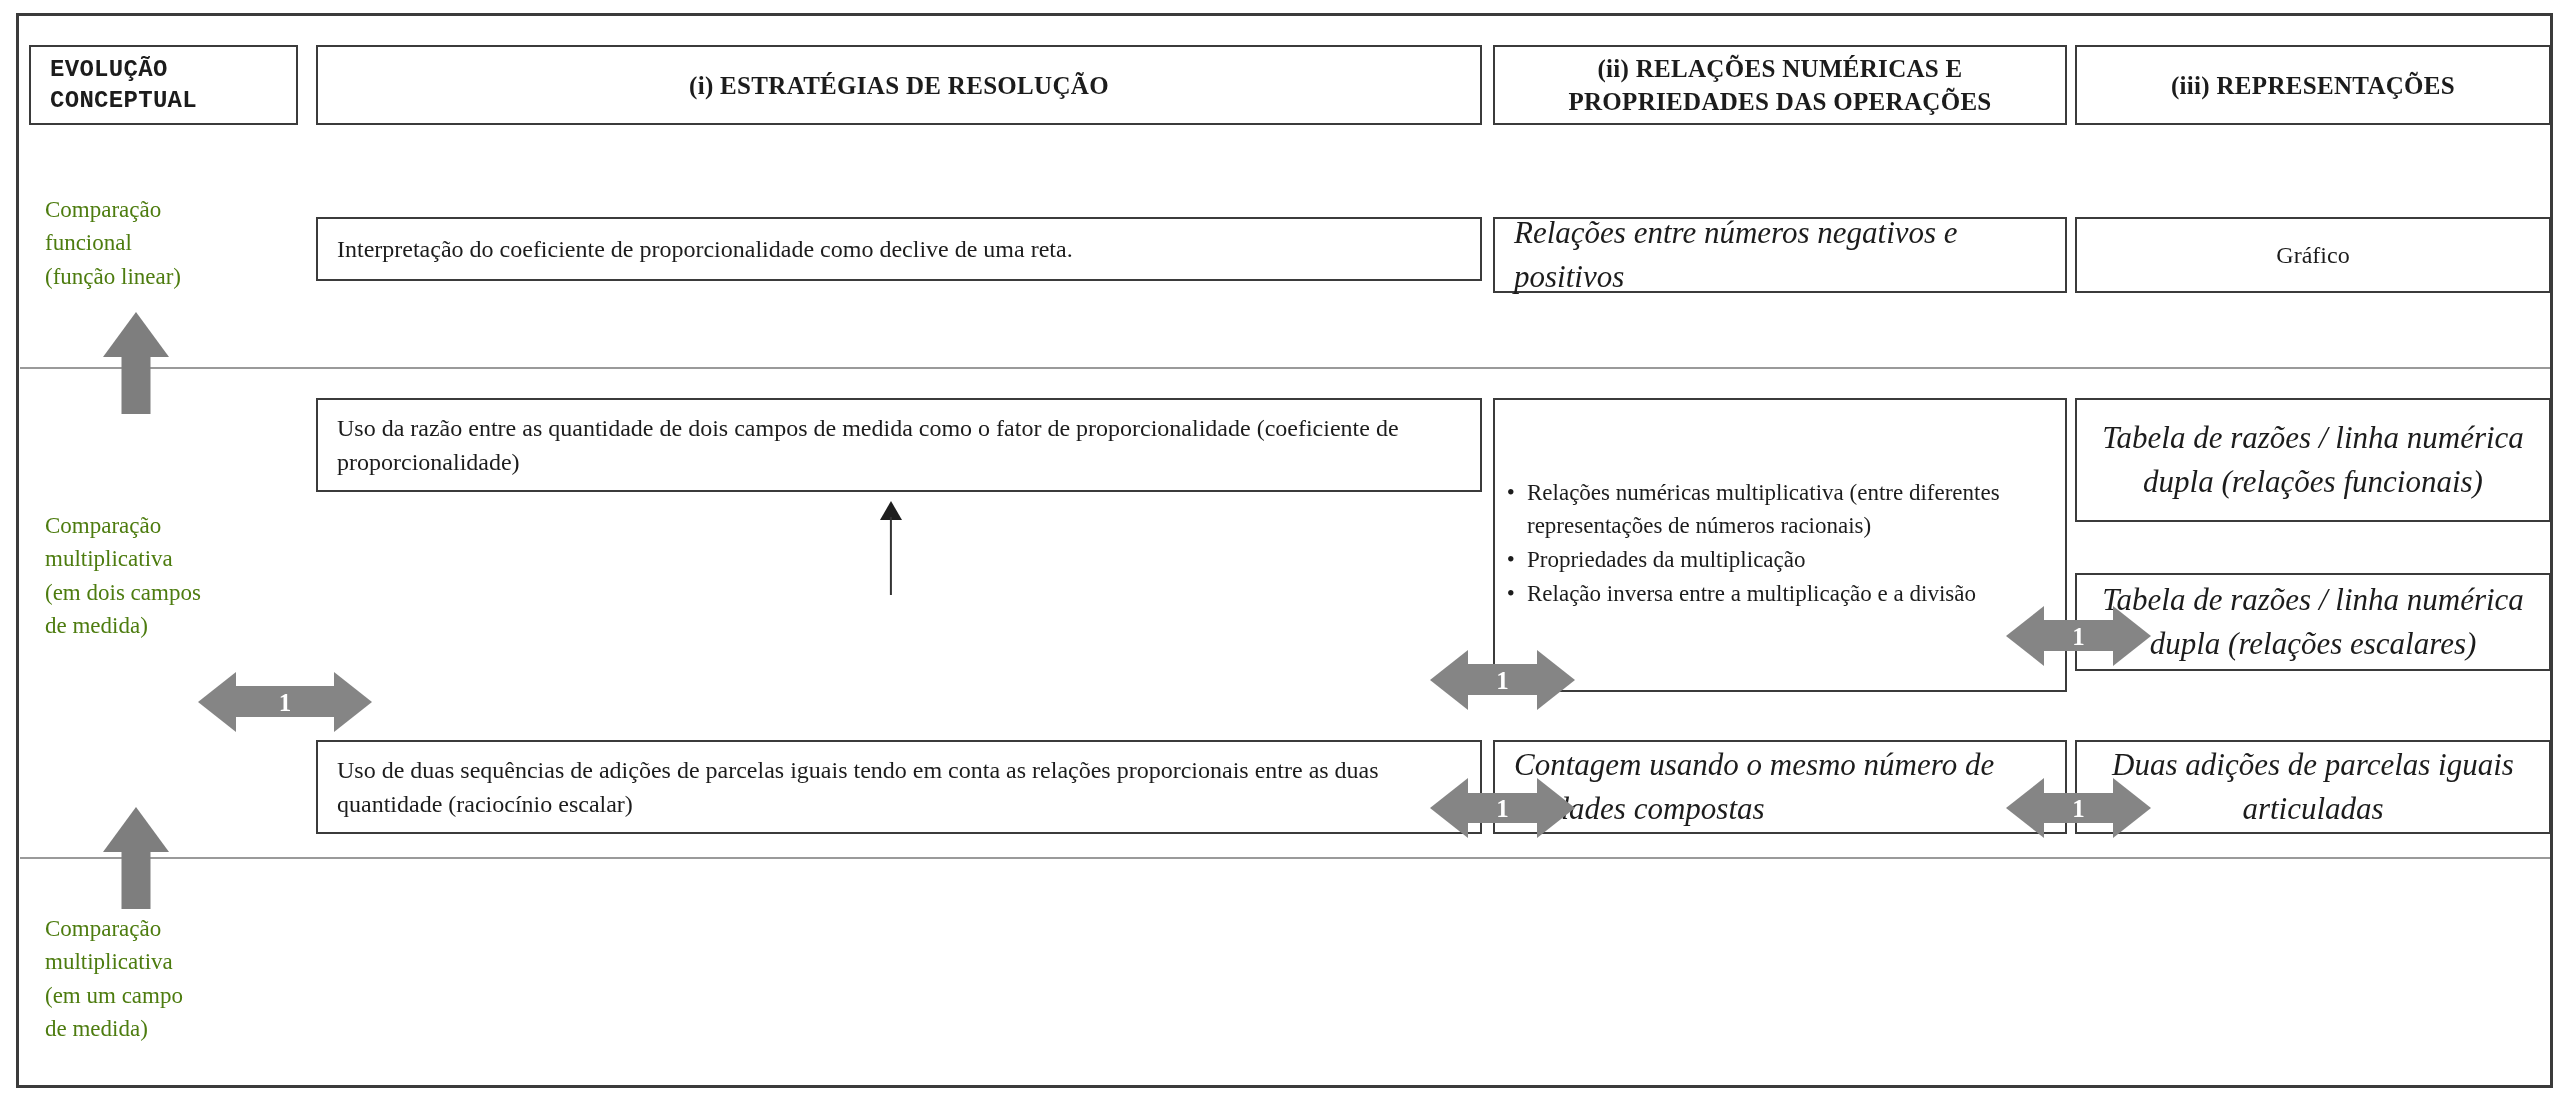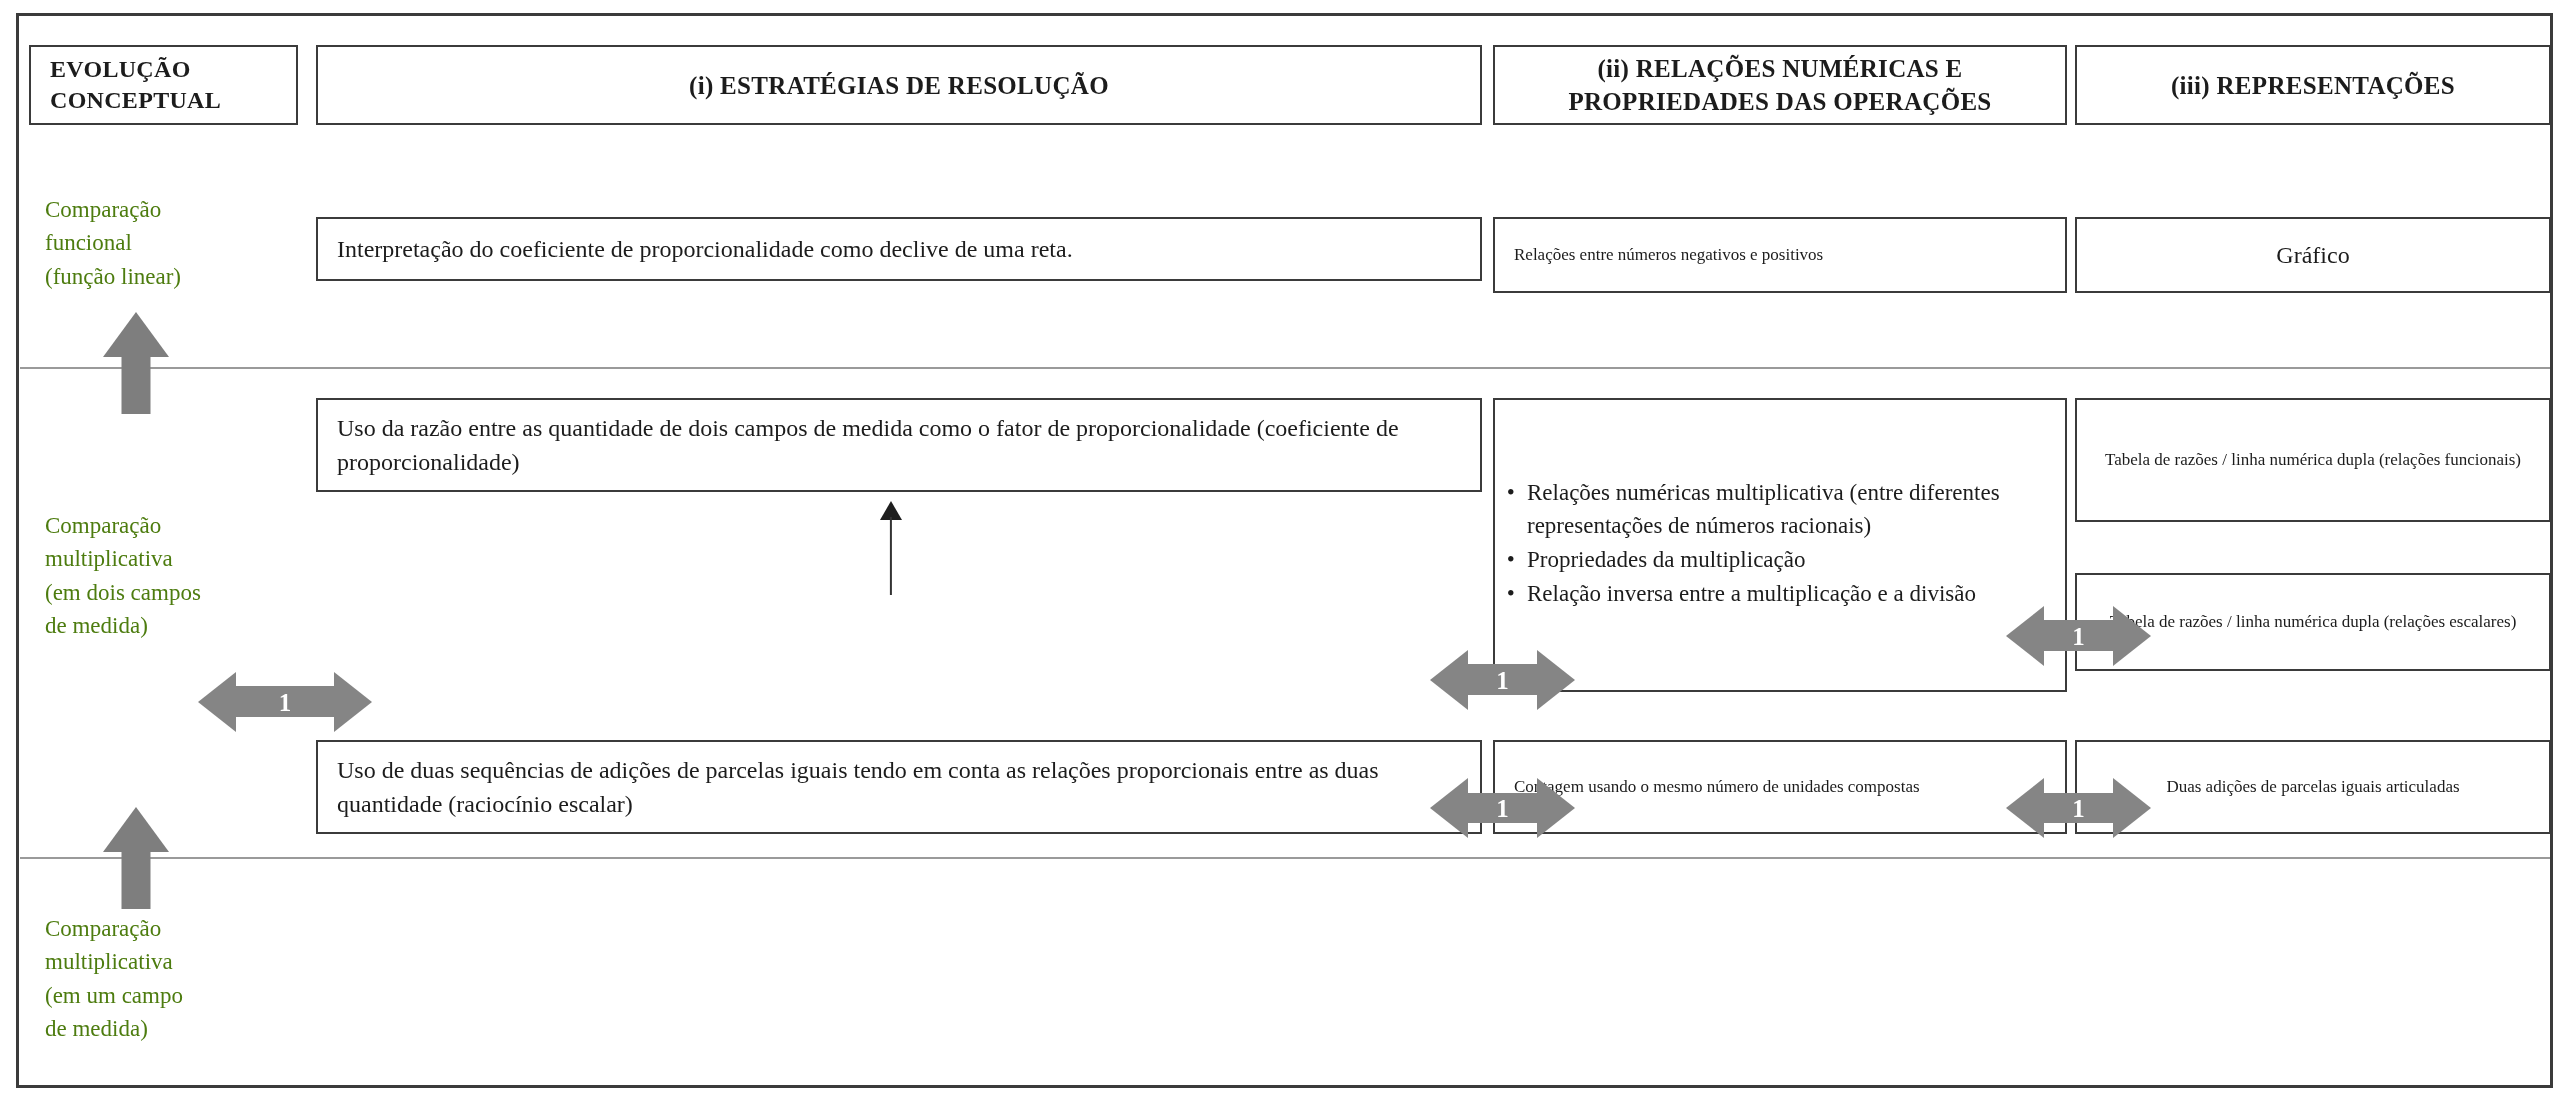--- a/index.html
+++ b/index.html
@@ -219,7 +219,7 @@
     <div class="stem" style="top:44px; width:29px; height:58px;"></div>
   </div>
 
-  <div class="box headerbox" style="left:29px; top:45px; width:269px; height:80px;">
+  <div class="box headerbox" style="left:29px; top:45px; width:269px; height:80px;font-family:Liberation Mono, monospace;">
     <div class="box-inner hdr-evol">EVOLUÇÃO
 CONCEPTUAL</div>
   </div>

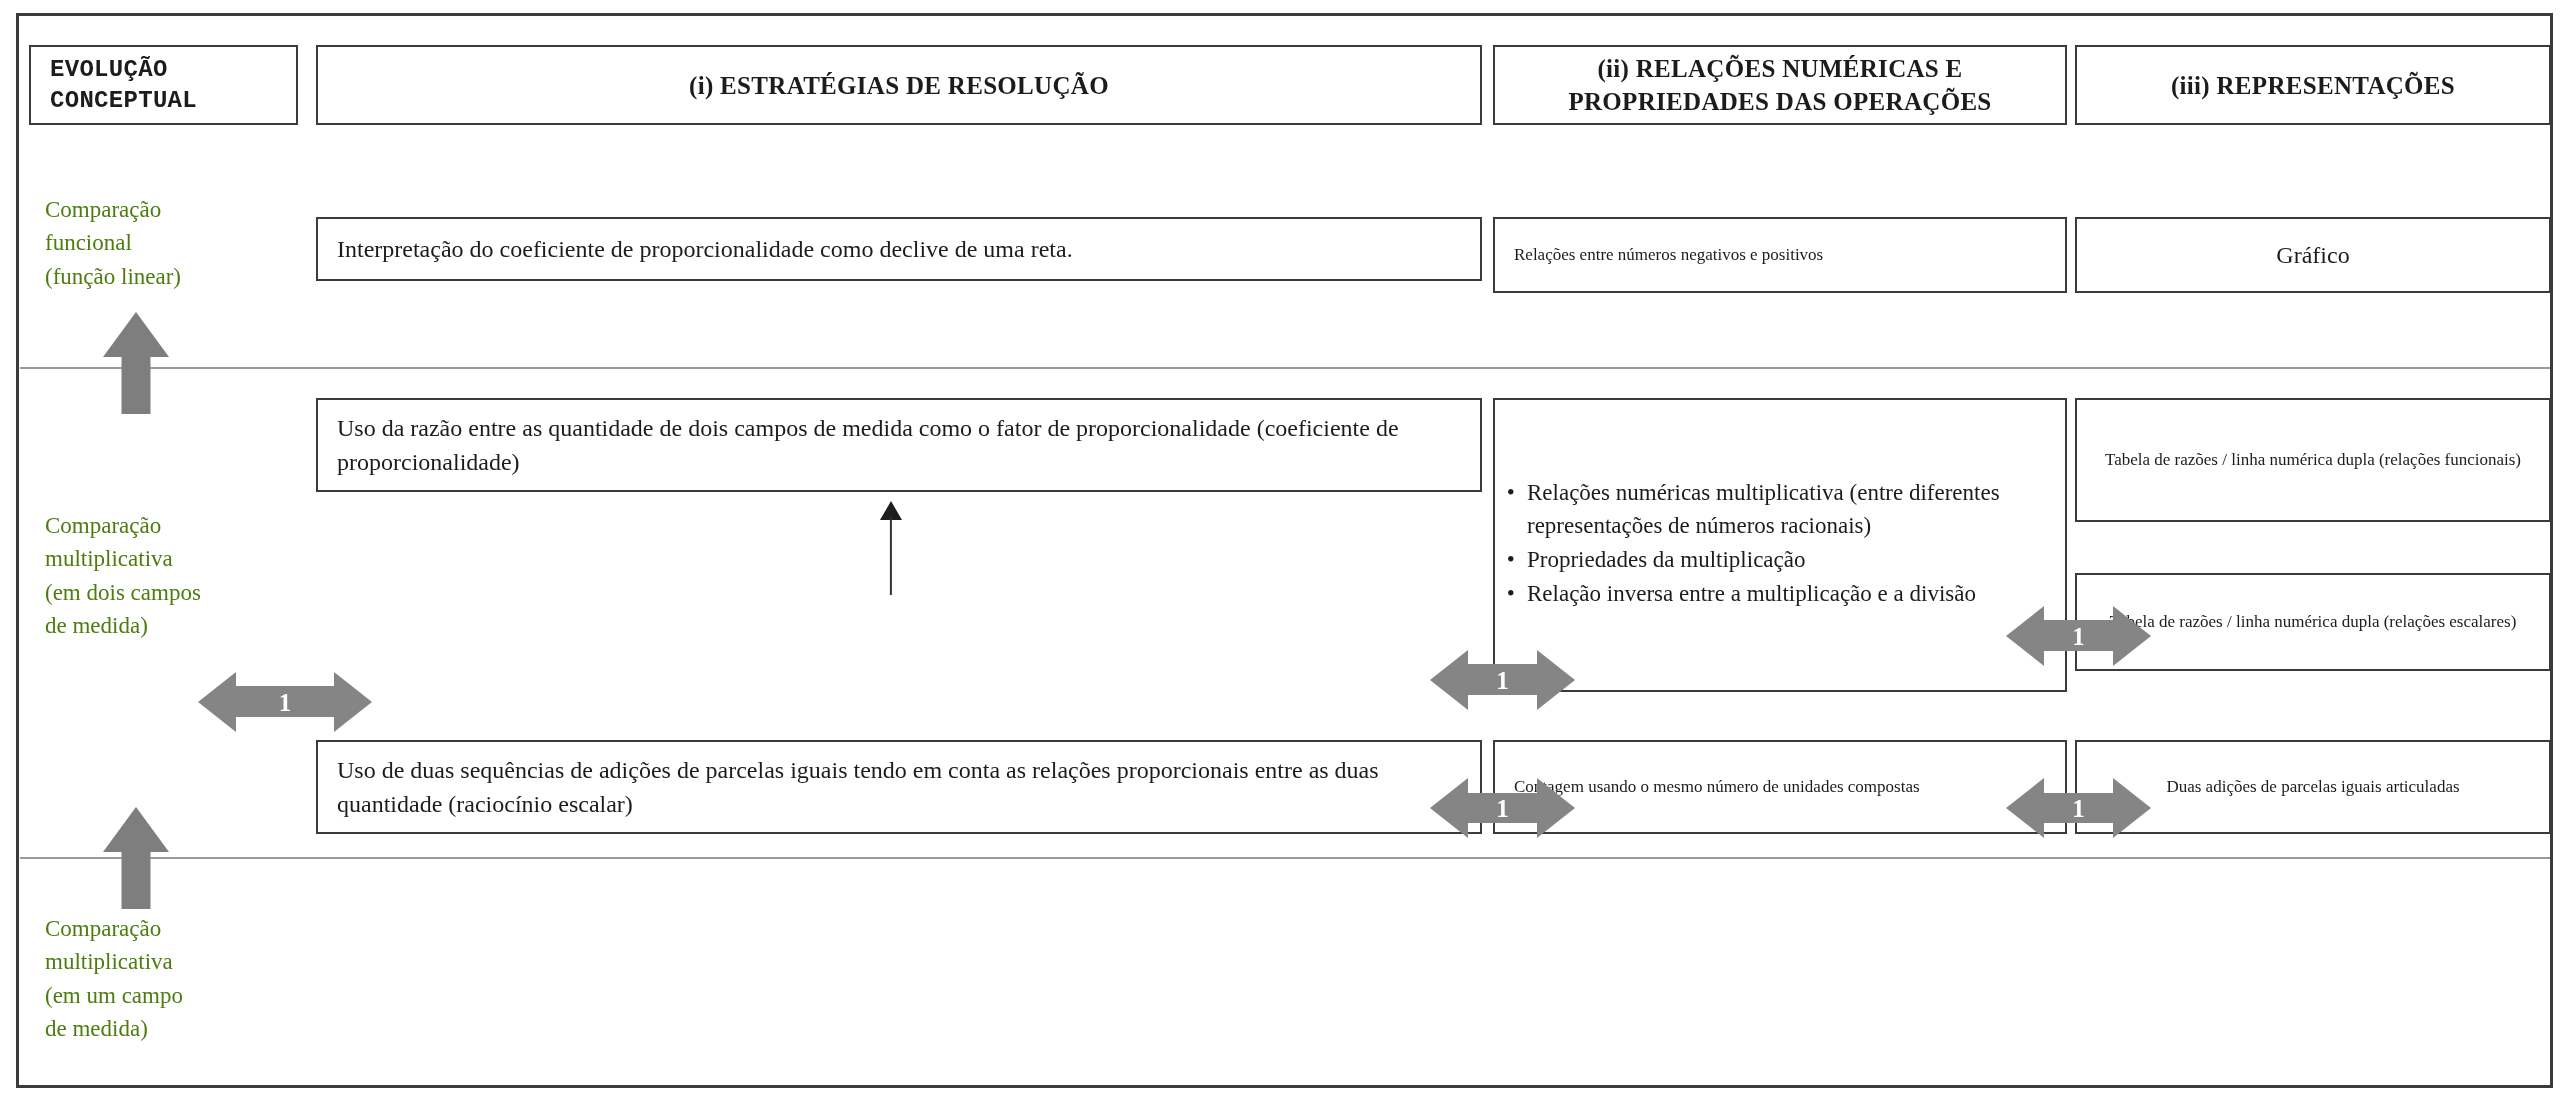--- a/index.html
+++ b/index.html
@@ -68,7 +68,7 @@
 
   
   .cell-text   { font-size: 24px; }
-  .cell-text-s { font-size: 17px; }
+  .cell-text-s { font-size: 31px; font-style: italic; }
 
   
   .stage-label {

